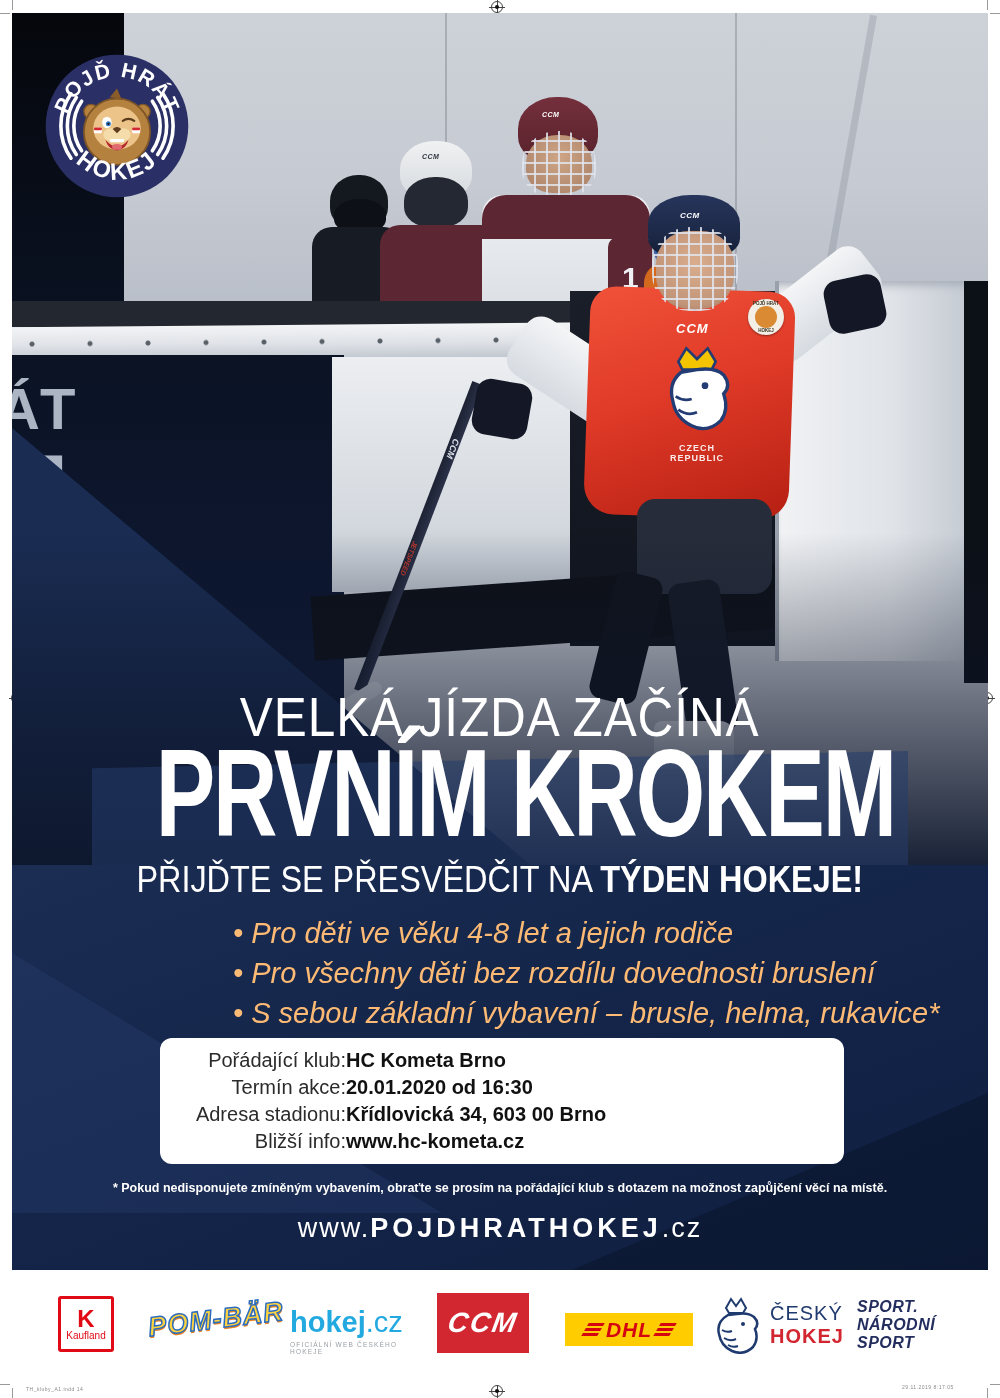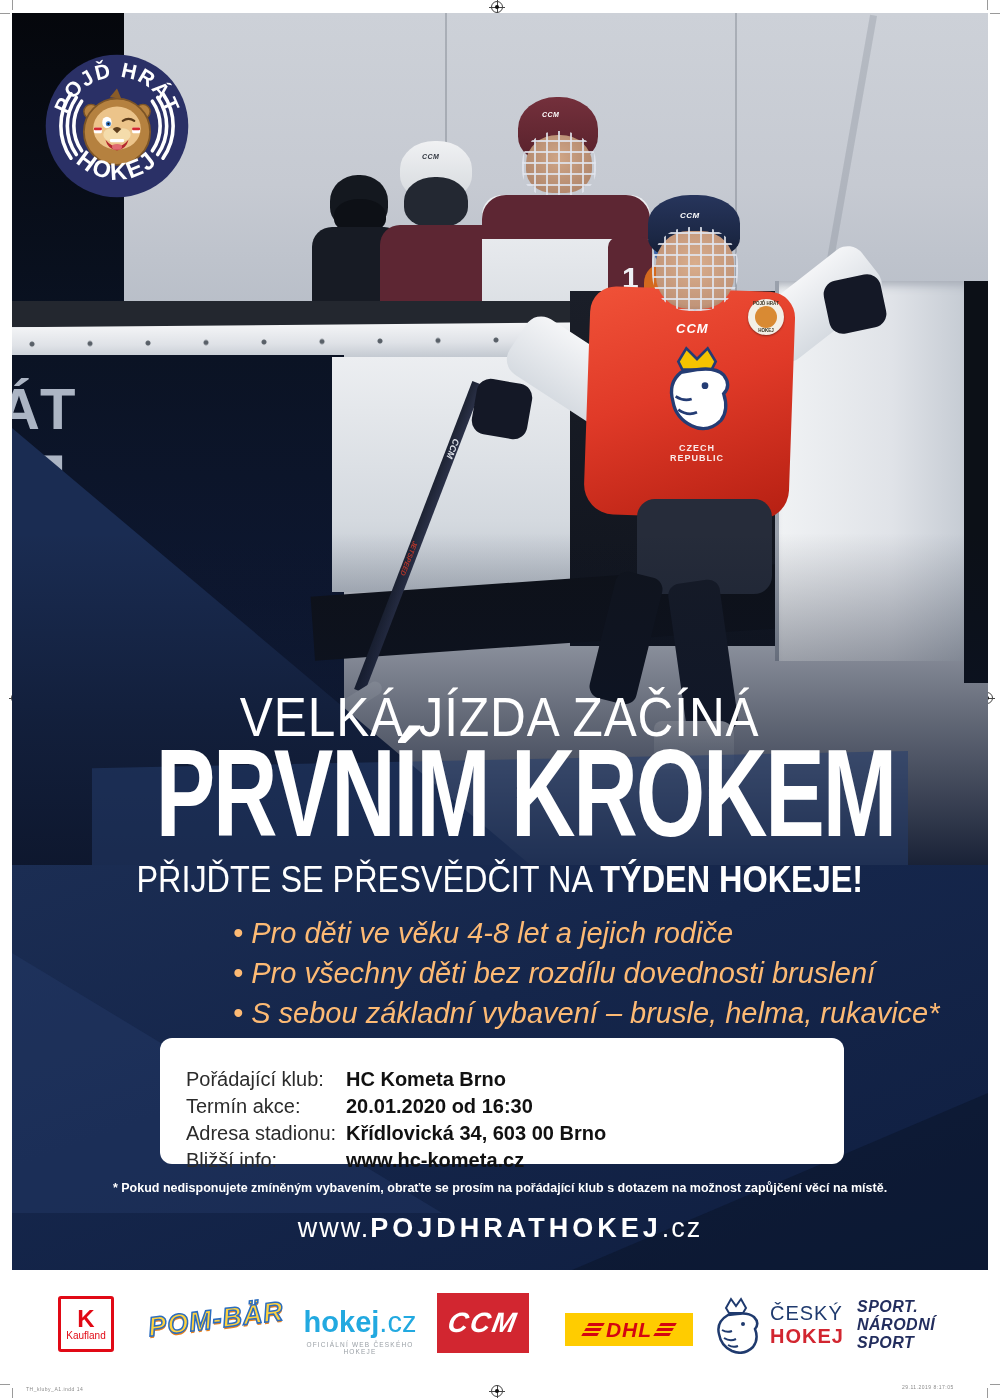--- a/index.html
+++ b/index.html
@@ -115,7 +115,7 @@
   .bullets { position:absolute; left:221px; top:900px; color:#fdba74; font-style:italic; font-size:29px; line-height:40px; }
 
   .card { position:absolute; left:148px; top:1025px; width:684px; height:126px; background:#fff; border-radius:12px;
-    padding:28px 0 0 26px; }
+    padding:9px 0 0 26px;text-align:right; }
   .card-row { display:flex; height:27px; align-items:center; font-size:20px; color:#2b2b2b; }
   .card-row .lbl { width:160px; }
   .card-row .val { font-weight:700; color:#111; }

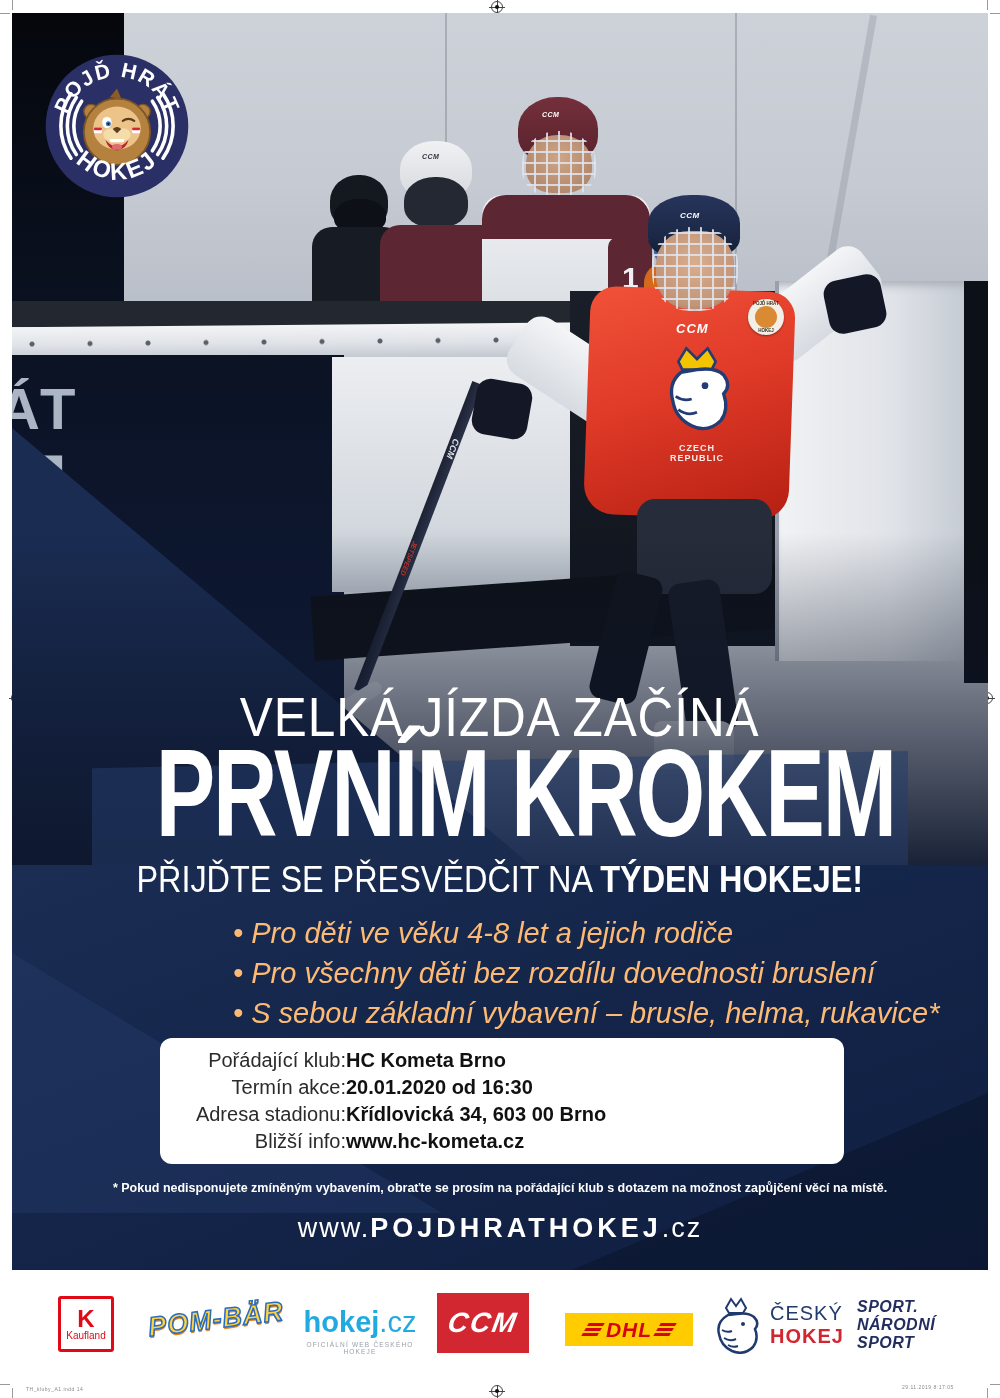--- a/index.html
+++ b/index.html
@@ -133,7 +133,7 @@
   .pombar { position:absolute; left:134px; top:34px; width:140px; text-align:center; transform:rotate(-7deg); }
   .pombar span { font-size:27px; font-weight:700; font-style:italic; letter-spacing:1px; color:#ffd23f;
     -webkit-text-stroke:1.5px #2a6cc0; text-shadow:0 2px 0 #e8821e, 0 0 4px rgba(255,255,255,.8); }
-  .hokejcz { position:absolute; left:278px; top:36px; width:140px; text-align:center; }
+  .hokejcz { position:absolute; left:278px; top:36px; width:140px; text-align:left; }
   .hokejcz .n { color:#22a9e0; font-size:29px; font-weight:700; }
   .hokejcz .t { color:#22a9e0; font-size:29px; }
   .hokejcz .s { margin-top:2px; color:#9aa0a6; font-size:6.5px; letter-spacing:1.2px; }

